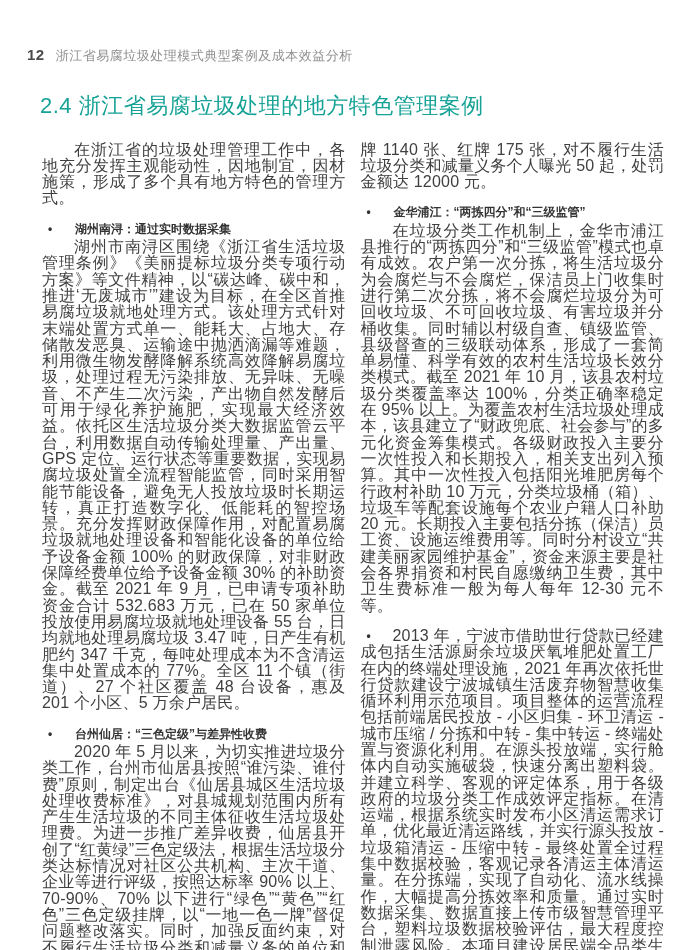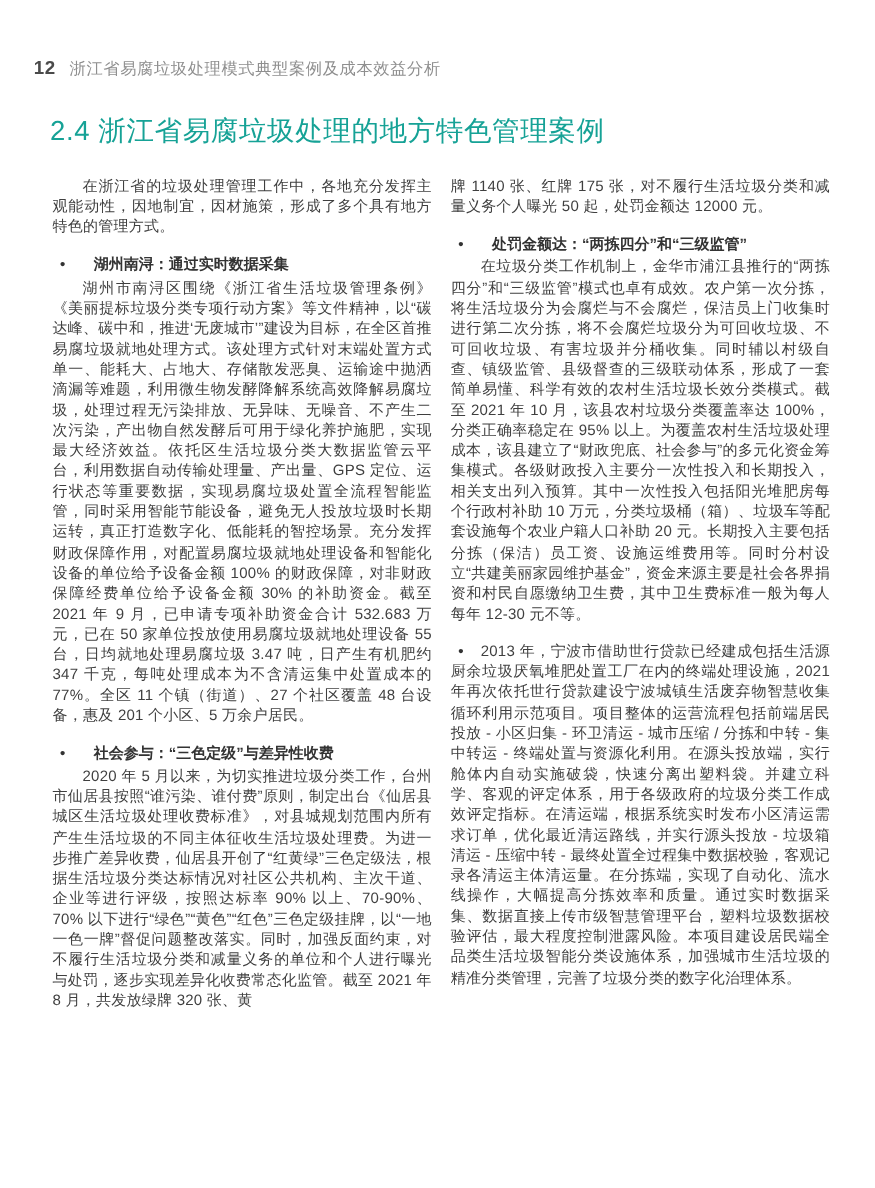--- a/index.html
+++ b/index.html
@@ -49,7 +49,7 @@
     min-width: 0;
   }
   .para {
-    font-size: 12px;
+    font-size: 16px;
     line-height: 16.3px;
     color: #3f3f3f;
     text-align: justify;

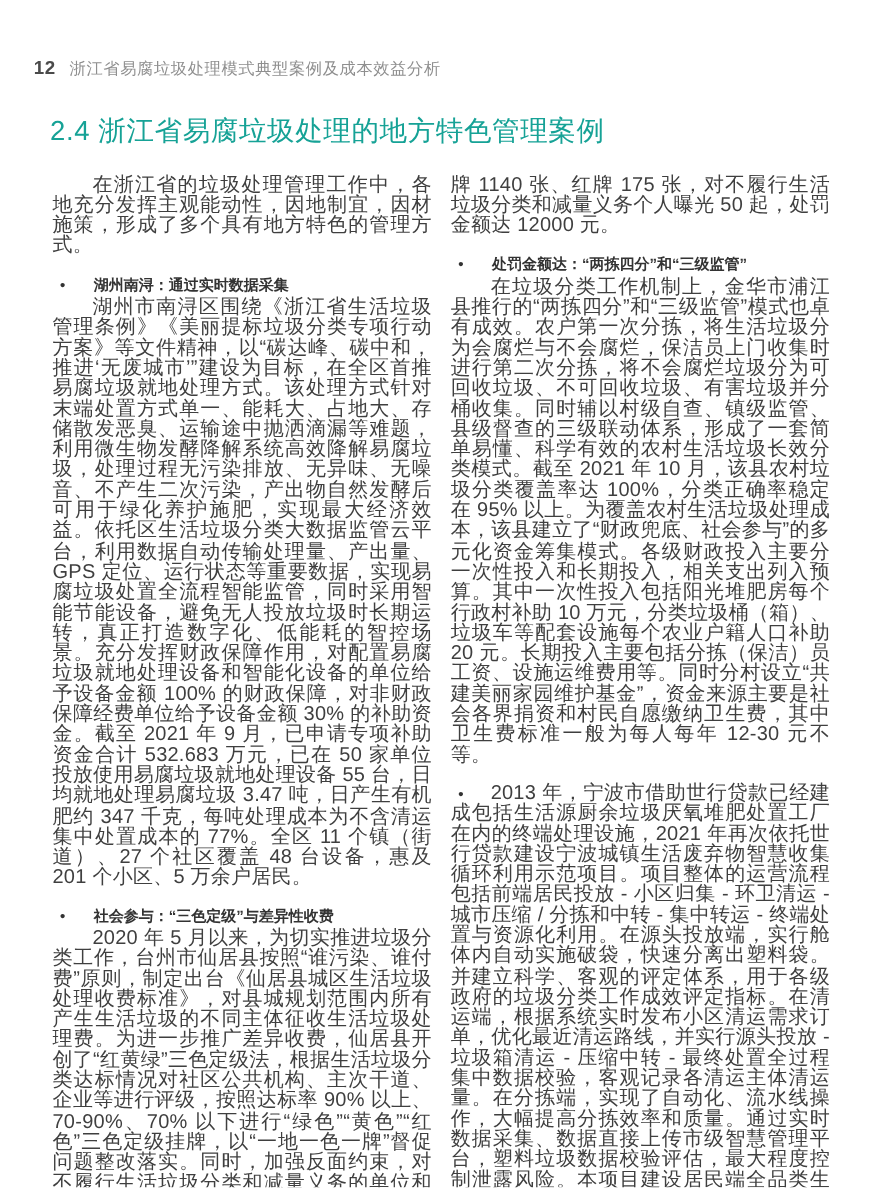--- a/index.html
+++ b/index.html
@@ -115,7 +115,7 @@
       <div class="section">
         <div class="sec-head">
           <span class="bullet">•</span>
-          <span>处罚金额达：“两拣四分”和“三级监管”</span>
+          <span>金华浦江：“两拣四分”和“三级监管”</span>
         </div>
         <p class="para indent">在垃圾分类工作机制上，金华市浦江县推行的“两拣四分”和“三级监管”模式也卓有成效。农户第一次分拣，将生活垃圾分为会腐烂与不会腐烂，保洁员上门收集时进行第二次分拣，将不会腐烂垃圾分为可回收垃圾、不可回收垃圾、有害垃圾并分桶收集。同时辅以村级自查、镇级监管、县级督查的三级联动体系，形成了一套简单易懂、科学有效的农村生活垃圾长效分类模式。截至 2021 年 10 月，该县农村垃圾分类覆盖率达 100%，分类正确率稳定在 95% 以上。为覆盖农村生活垃圾处理成本，该县建立了“财政兜底、社会参与”的多元化资金筹集模式。各级财政投入主要分一次性投入和长期投入，相关支出列入预算。其中一次性投入包括阳光堆肥房每个行政村补助 10 万元，分类垃圾桶（箱）、垃圾车等配套设施每个农业户籍人口补助 20 元。长期投入主要包括分拣（保洁）员工资、设施运维费用等。同时分村设立“共建美丽家园维护基金”，资金来源主要是社会各界捐资和村民自愿缴纳卫生费，其中卫生费标准一般为每人每年 12-30 元不等。</p>
       </div>

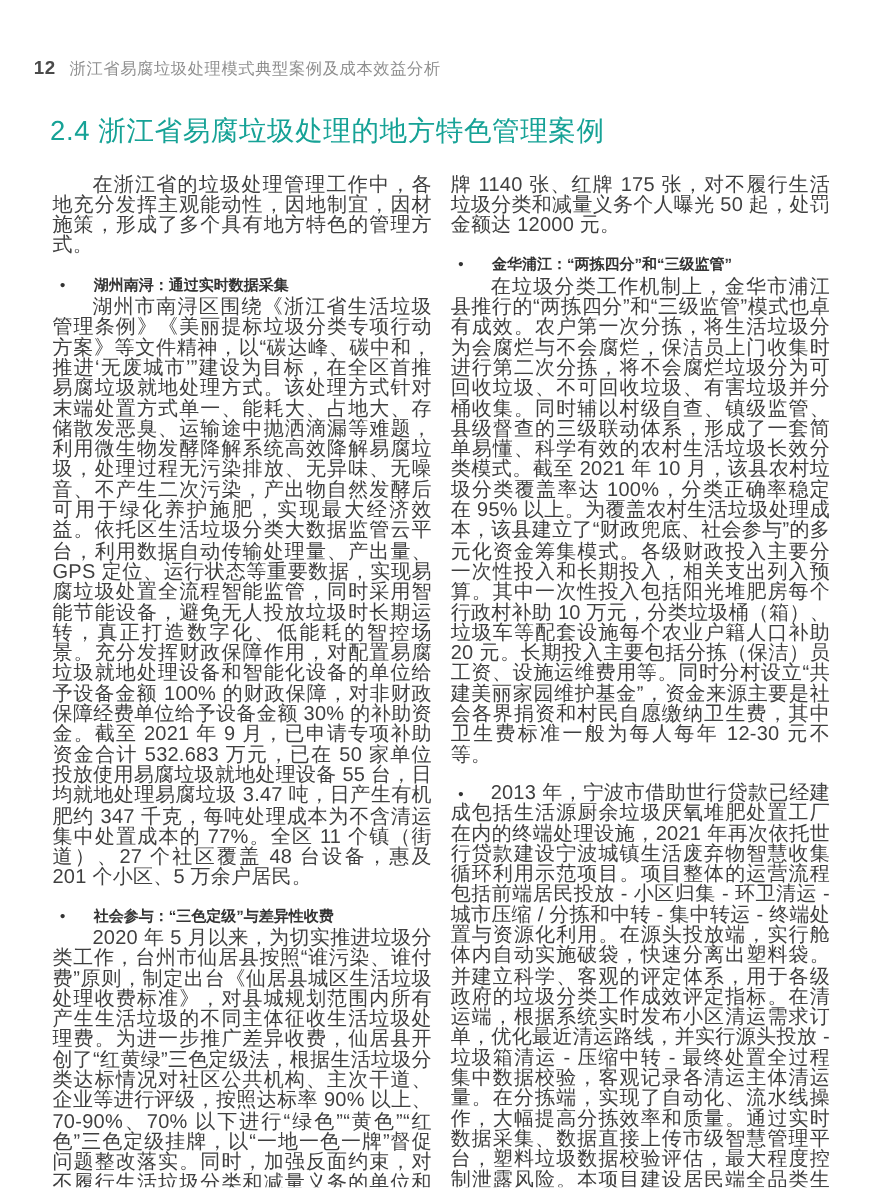--- a/index.html
+++ b/index.html
@@ -103,7 +103,7 @@
       <div class="section">
         <div class="sec-head">
           <span class="bullet">•</span>
-          <span>社会参与：“三色定级”与差异性收费</span>
+          <span>台州仙居：“三色定级”与差异性收费</span>
         </div>
         <p class="para indent">2020 年 5 月以来，为切实推进垃圾分类工作，台州市仙居县按照“谁污染、谁付费”原则，制定出台《仙居县城区生活垃圾处理收费标准》，对县城规划范围内所有产生生活垃圾的不同主体征收生活垃圾处理费。为进一步推广差异收费，仙居县开创了“红黄绿”三色定级法，根据生活垃圾分类达标情况对社区公共机构、主次干道、企业等进行评级，按照达标率 90% 以上、70-90%、70% 以下进行“绿色”“黄色”“红色”三色定级挂牌，以“一地一色一牌”督促问题整改落实。同时，加强反面约束，对不履行生活垃圾分类和减量义务的单位和个人进行曝光与处罚，逐步实现差异化收费常态化监管。截至 2021 年 8 月，共发放绿牌 320 张、黄</p>
       </div>

